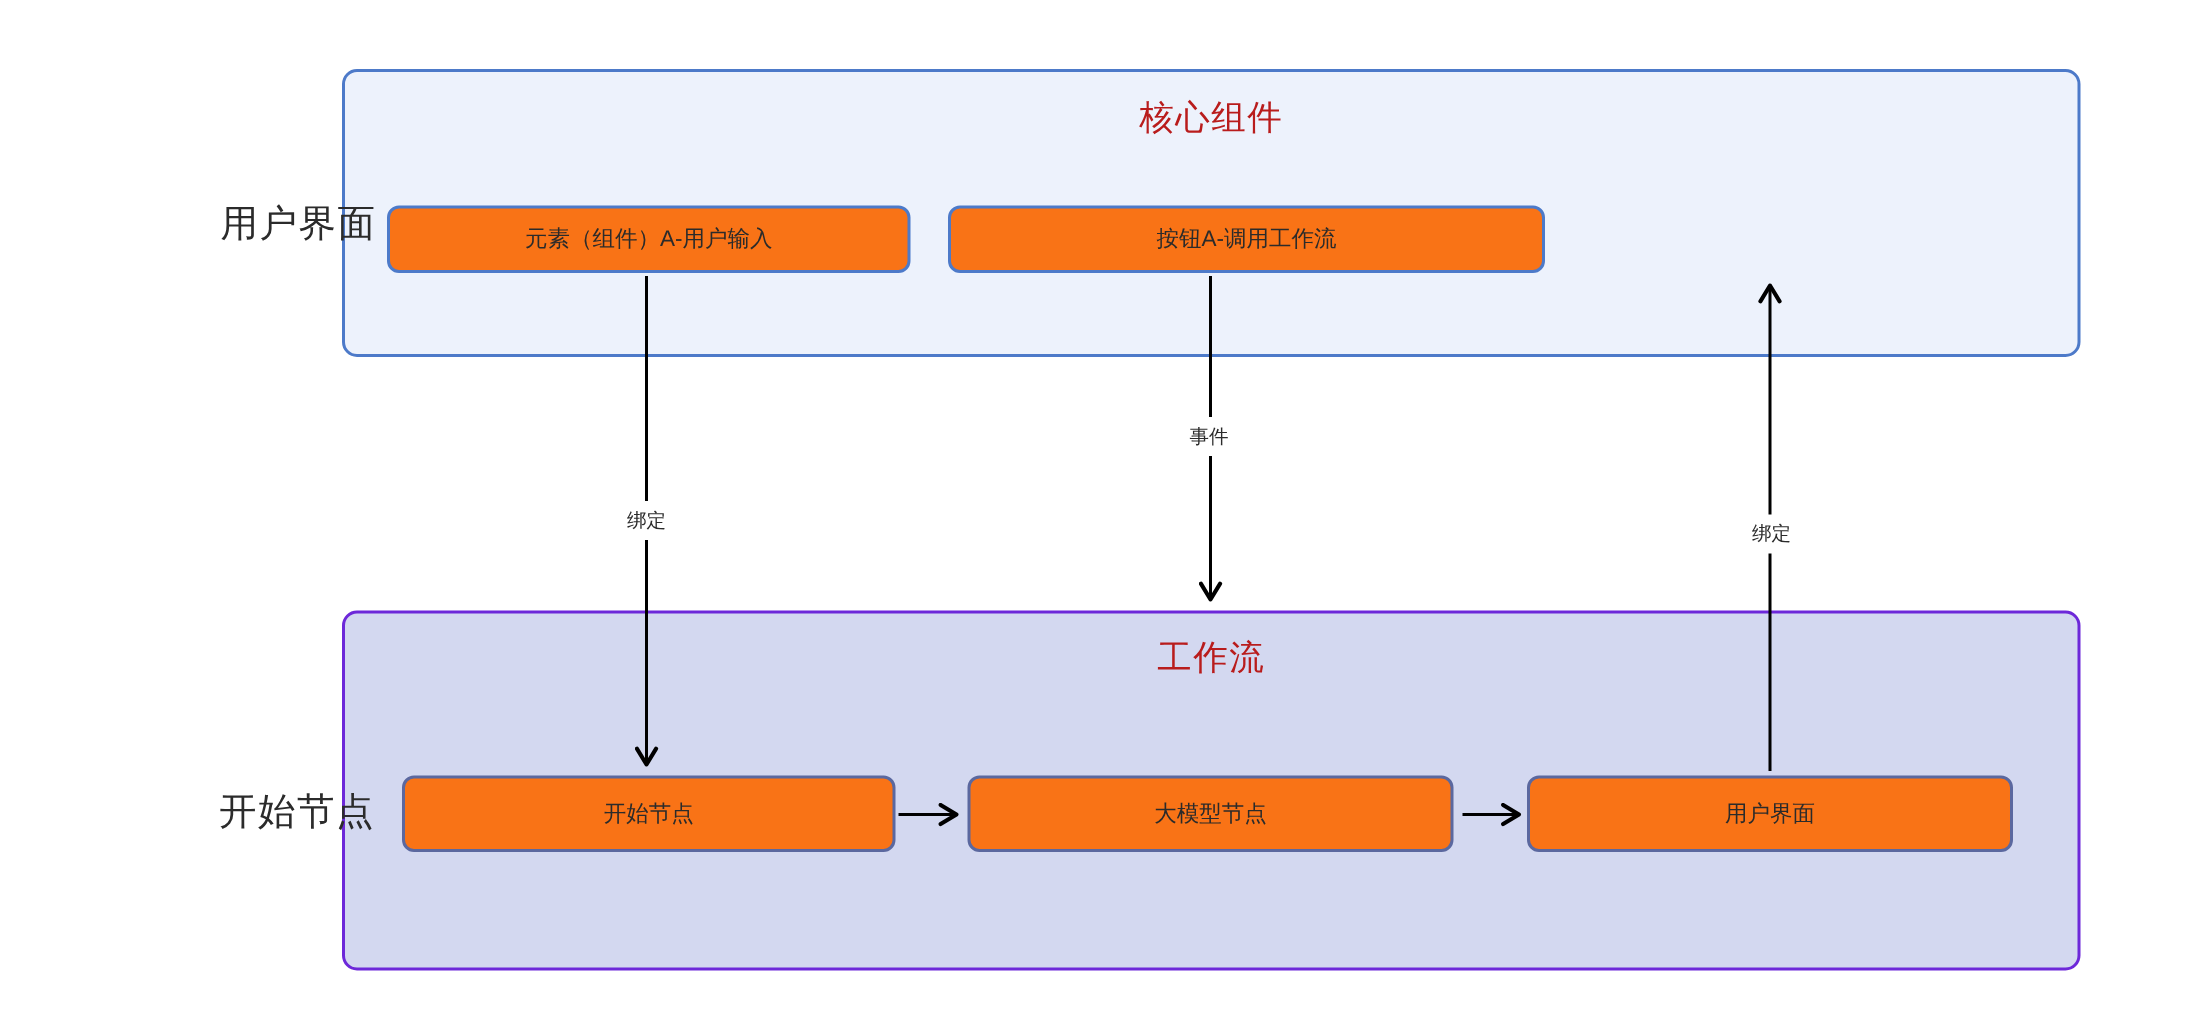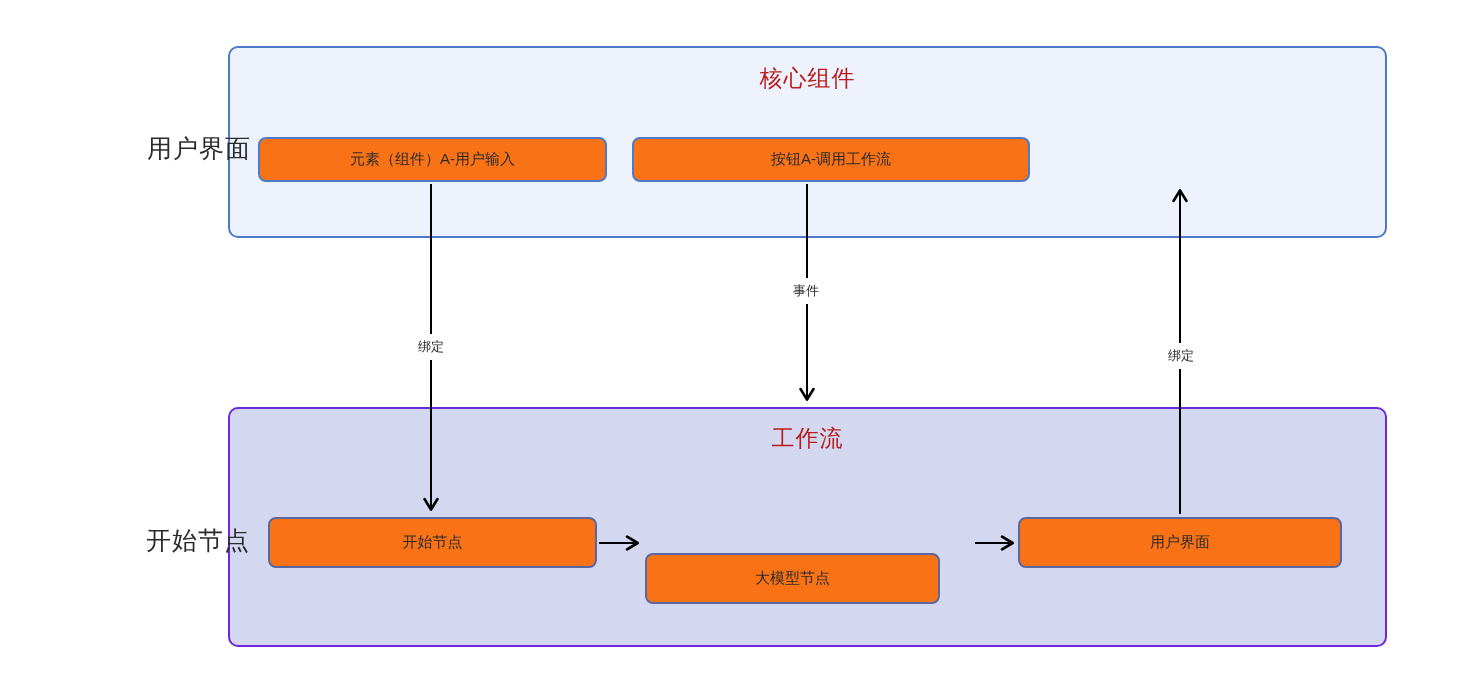--- a/index.html
+++ b/index.html
@@ -64,7 +64,7 @@
   .node-btn   { left: 402px; width: 398px; }
   .node-b     { left: 775px; width: 349px; }
   .node-start { left: 38px;  width: 329px; }
-  .node-llm   { left: 415px; width: 295px; margin-top: 36px; }
+  .node-llm   { left: 415px; width: 324px; }
   .node-end   { left: 788px; width: 324px; }
 
   

